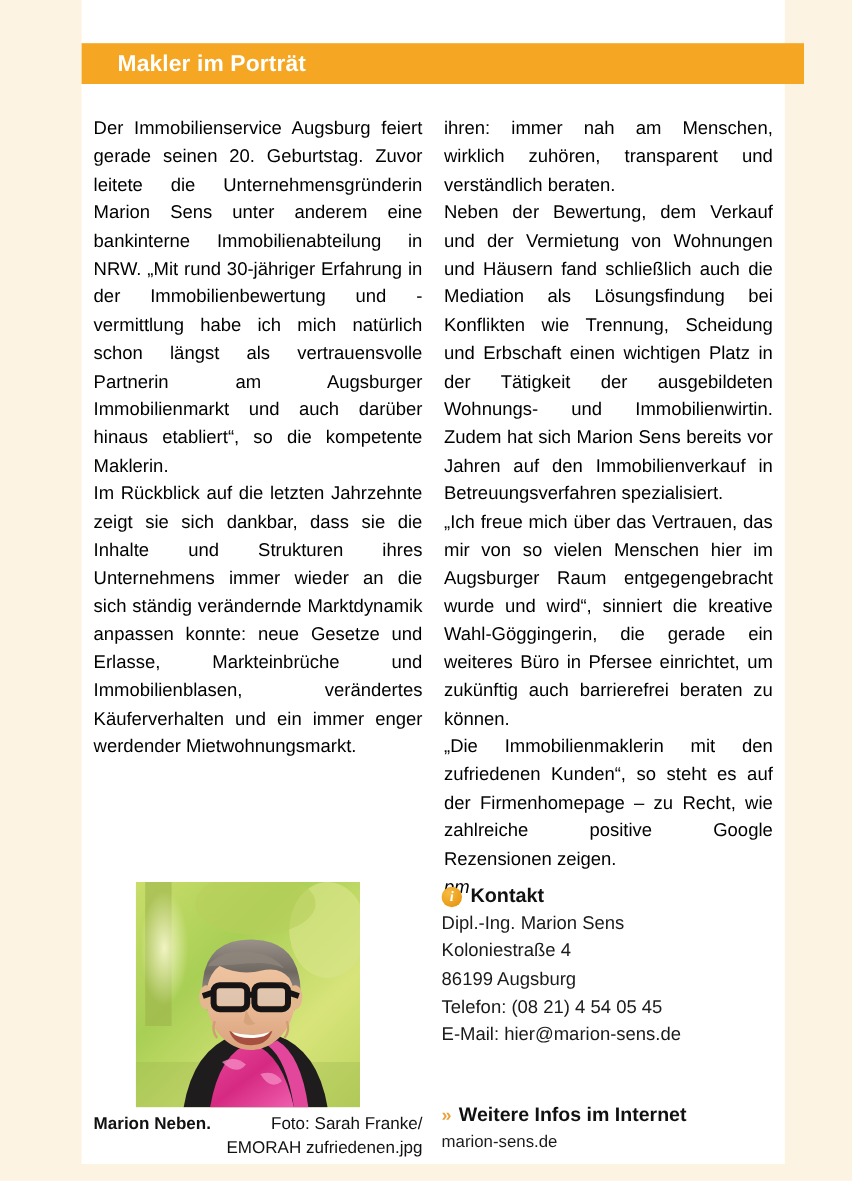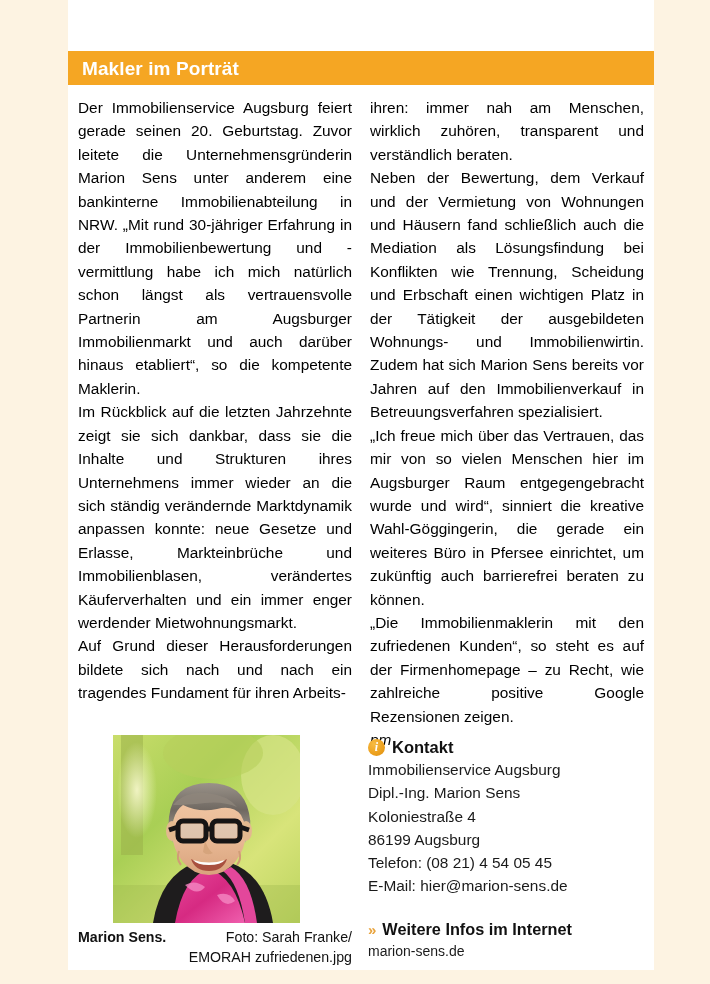--- a/index.html
+++ b/index.html
@@ -20,10 +20,10 @@
 
   .banner{
     position:absolute;
-    left:68px;top:51px;
+    left:68px;top:36px;
     width:586px;height:34px;
     background:#f5a623;
-    display:flex;align-items:center;
+    display:flex;align-items:center;padding-left:16px;
   }
   .banner-title{
     color:#ffffff;

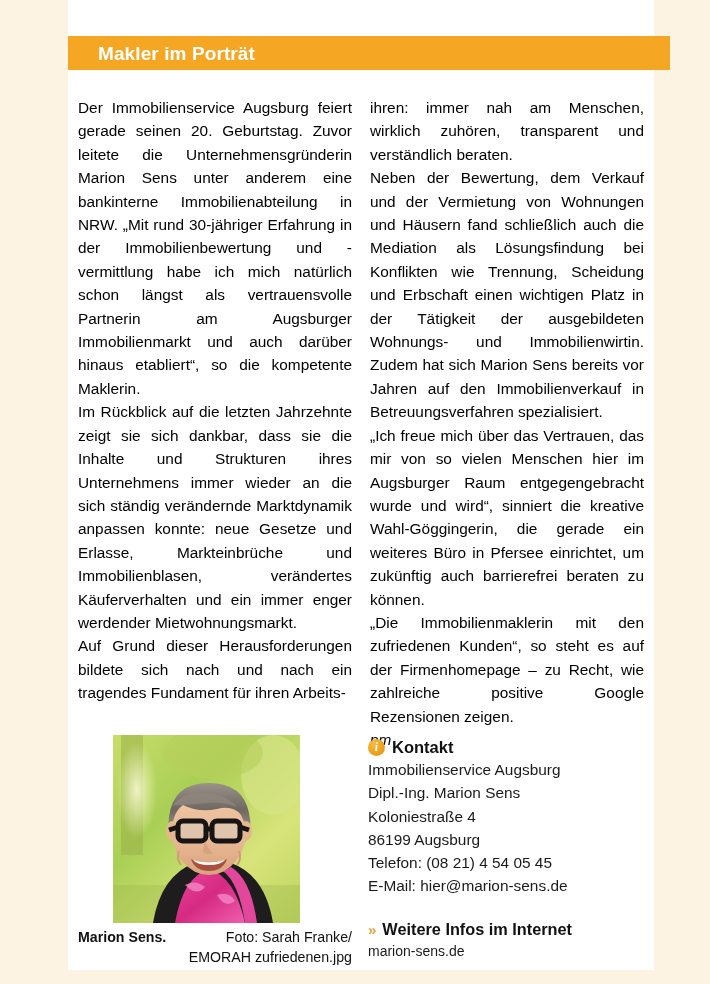--- a/index.html
+++ b/index.html
@@ -137,7 +137,6 @@
     <div class="col">
       <p class="body-text para">Der Immobilienservice Augsburg feiert gerade seinen 20. Geburtstag. Zuvor leitete die Unternehmensgründerin Marion Sens unter anderem eine bankinterne Immobilienabteilung in NRW. „Mit rund 30-jähriger Erfahrung in der Immobilienbewertung und -vermittlung habe ich mich natürlich schon längst als vertrauensvolle Partnerin am Augsburger Immobilienmarkt und auch darüber hinaus etabliert“, so die kompetente Maklerin.</p>
       <p class="body-text para">Im Rückblick auf die letzten Jahrzehnte zeigt sie sich dankbar, dass sie die Inhalte und Strukturen ihres Unternehmens immer wieder an die sich ständig verändernde Marktdynamik anpassen konnte: neue Gesetze und Erlasse, Markteinbrüche und Immobilienblasen, verändertes Käuferverhalten und ein immer enger werdender Mietwohnungsmarkt.</p>
-      <p class="body-text para">Auf Grund dieser Herausforderungen bildete sich nach und nach ein tragendes Fundament für ihren Arbeits-</p>
     </div>
 
     <div class="col">

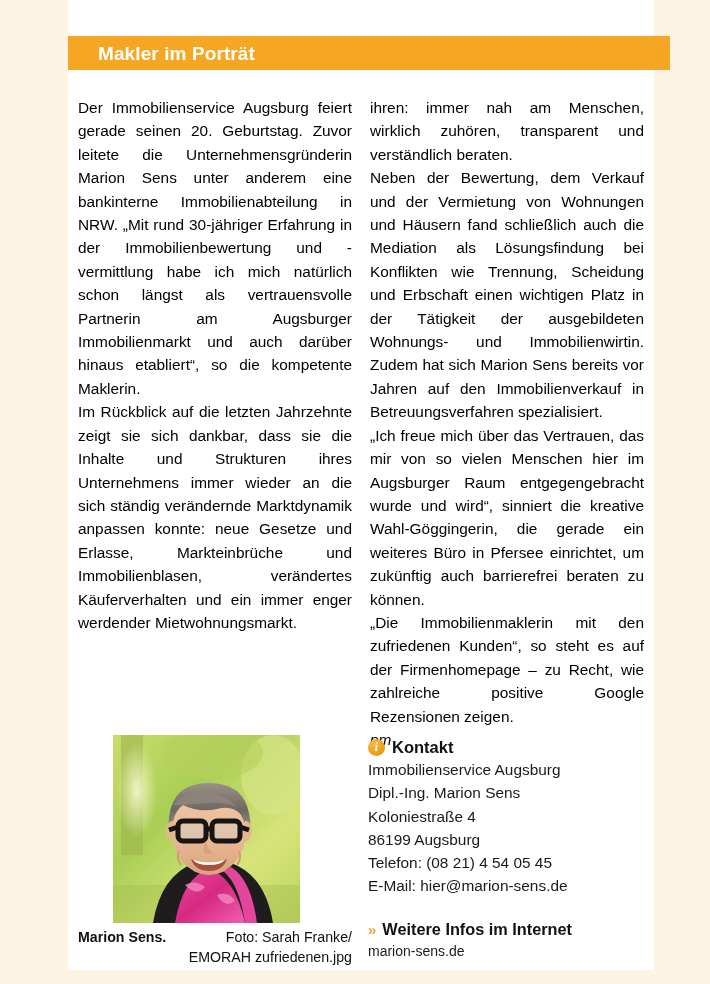--- a/index.html
+++ b/index.html
@@ -229,7 +229,6 @@
       <span class="contact-title">Kontakt</span>
     </div>
     <div class="contact-lines">
-      <div>Immobilienservice Augsburg</div>
       <div>Dipl.-Ing. Marion Sens</div>
       <div>Koloniestraße 4</div>
       <div>86199 Augsburg</div>

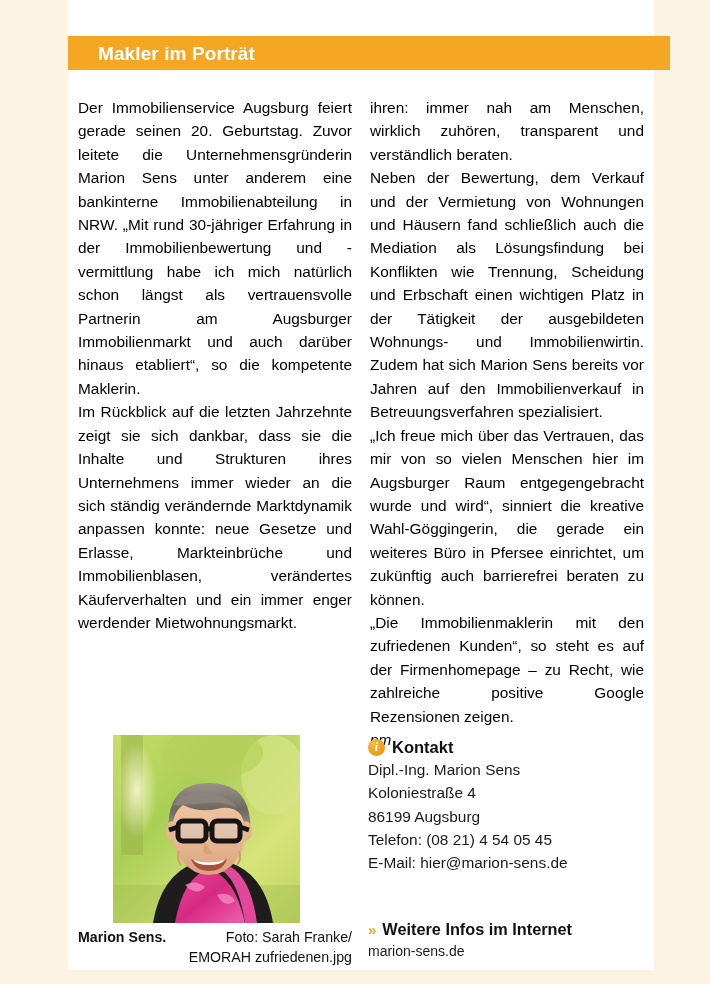--- a/index.html
+++ b/index.html
@@ -217,7 +217,7 @@
 
   <div class="caption">
     <div class="caption-row">
-      <span class="caption-name">Marion Sens.</span>
+      <span class="caption-name">Marion Neben.</span>
       <span class="caption-credit">Foto: Sarah Franke/</span>
     </div>
     <span class="caption-credit2">EMORAH zufriedenen.jpg</span>

